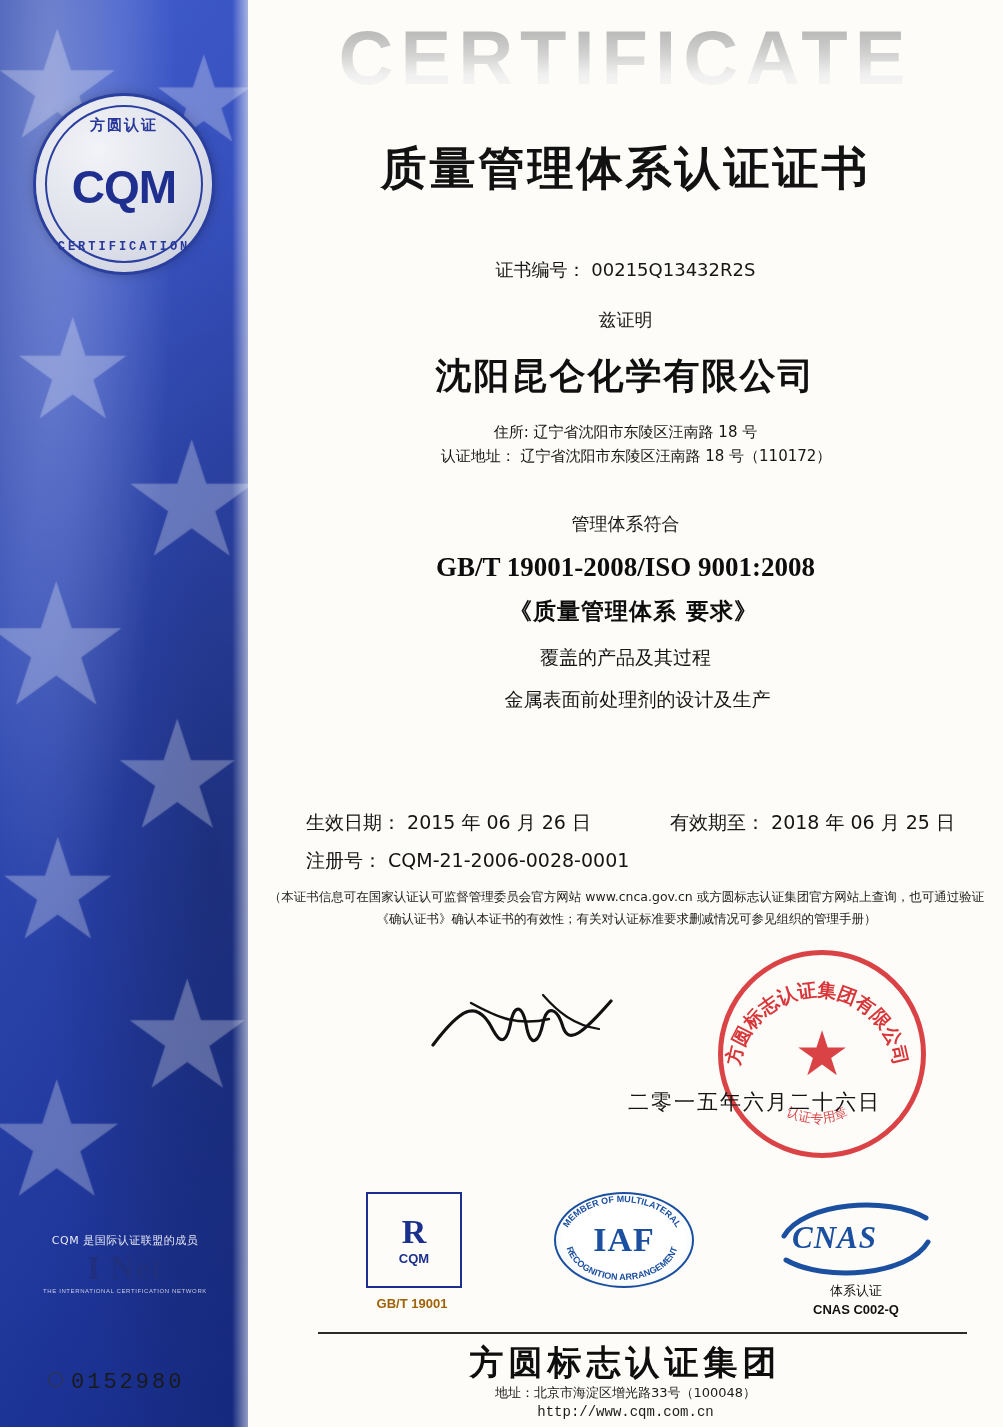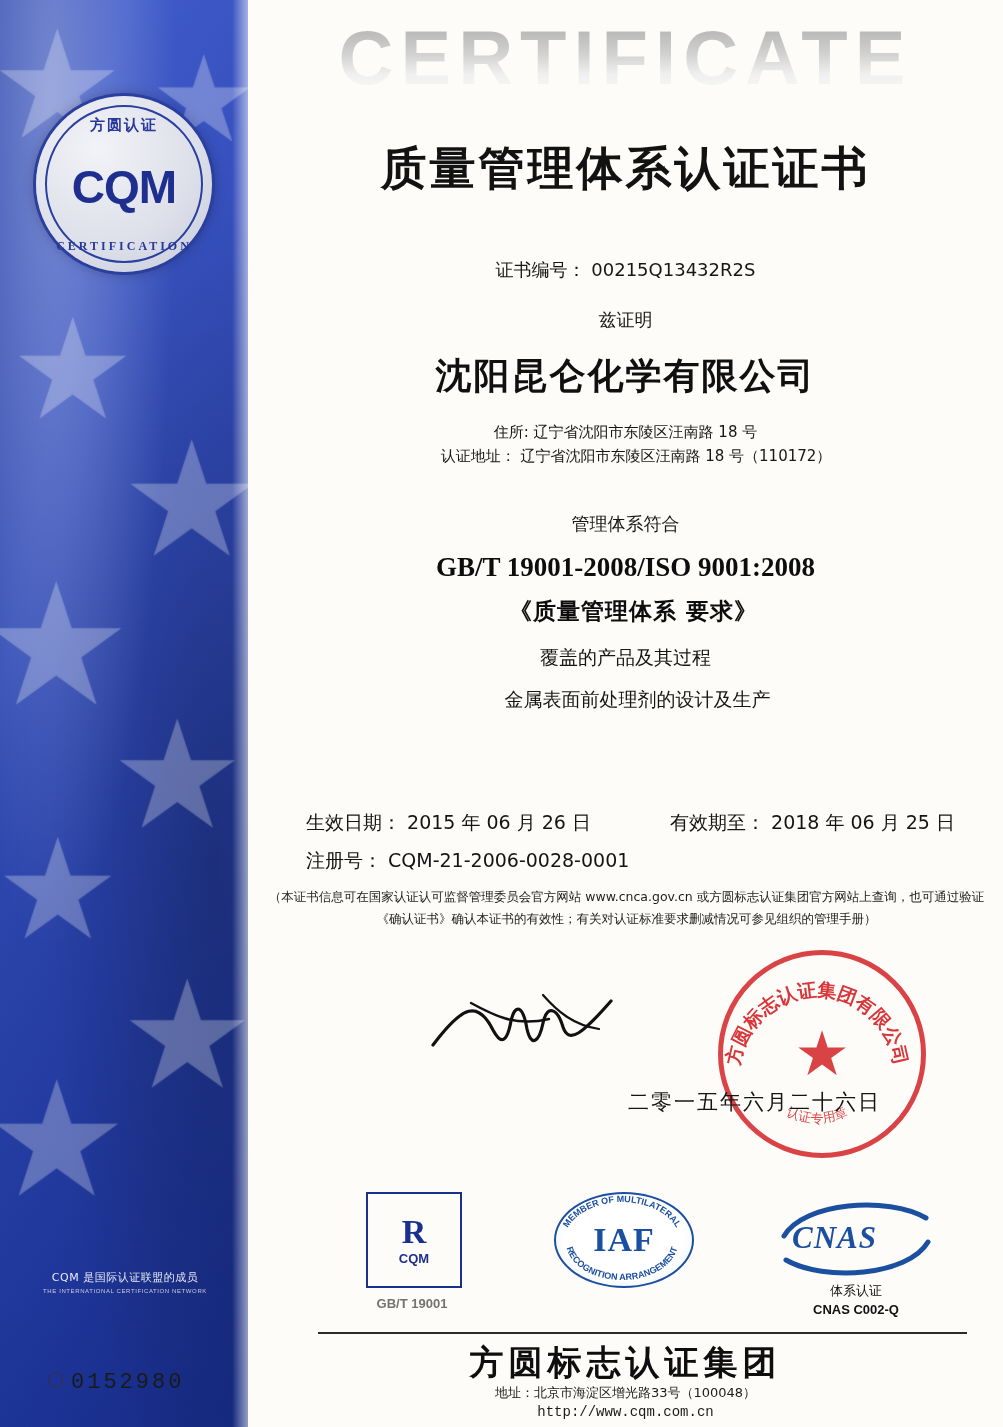--- a/index.html
+++ b/index.html
@@ -77,7 +77,7 @@
     position: absolute; bottom: 18px; left: 0; right: 0;
     text-align: center;
     font-size: 12px; color: #27379a; letter-spacing: 3px;
-    font-family: Liberation Serif, serif; font-weight: bold;
+    font-family: Liberation Mono, monospace; font-weight: bold;
   }
 
   

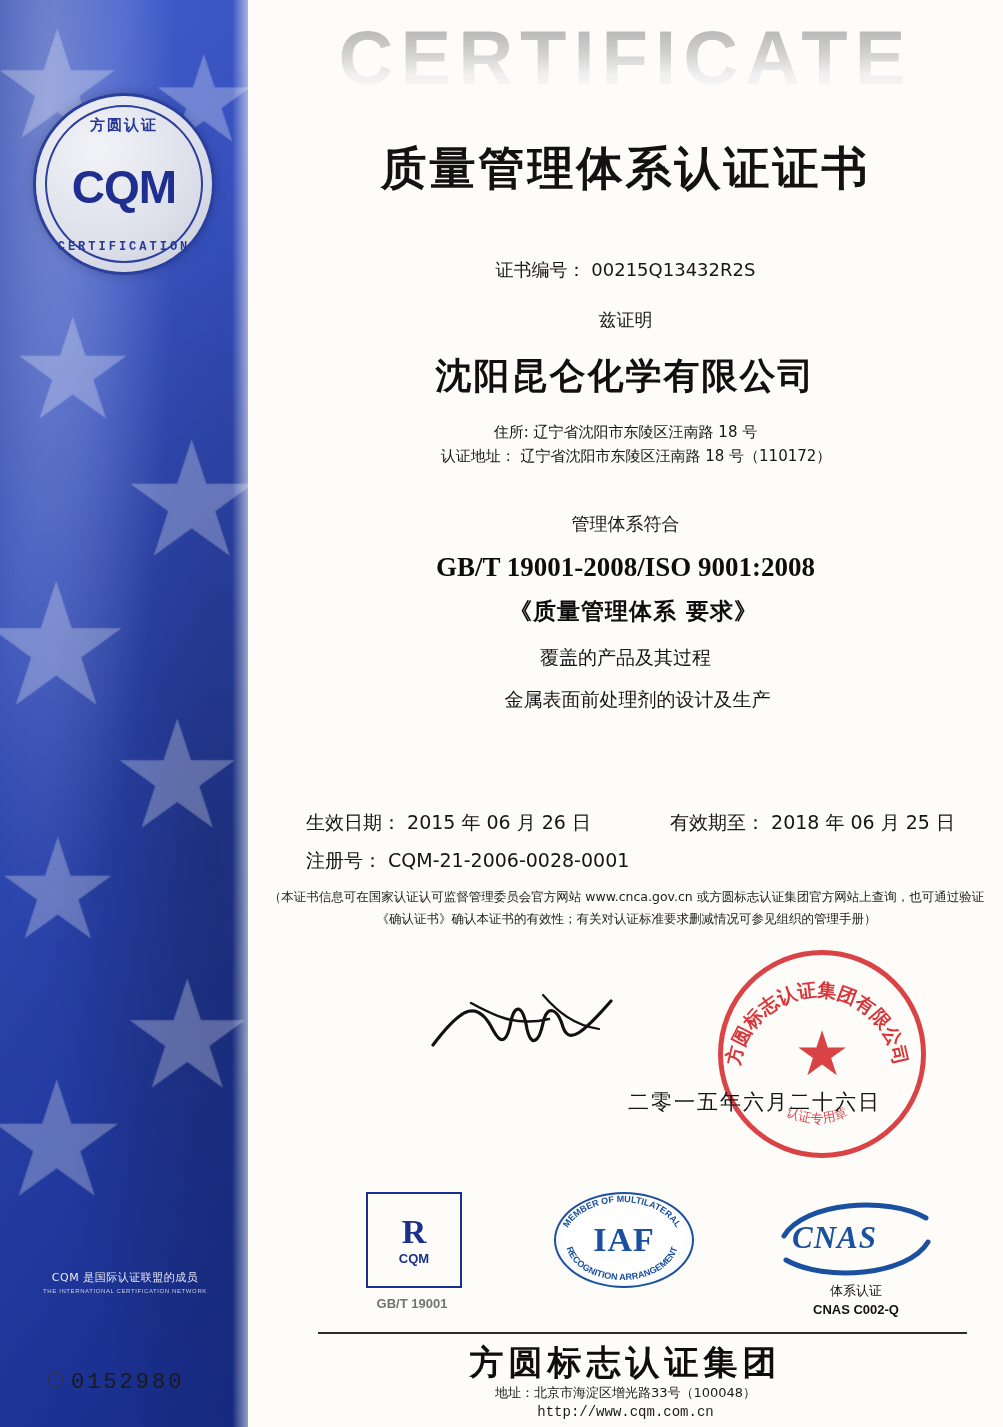--- a/index.html
+++ b/index.html
@@ -363,6 +363,7 @@
 
     <div class="inet">
       <div class="cn">CQM 是国际认证联盟的成员</div>
+      <div class="mark">I  Net</div>
       <div class="en">THE INTERNATIONAL CERTIFICATION NETWORK</div>
     </div>
 

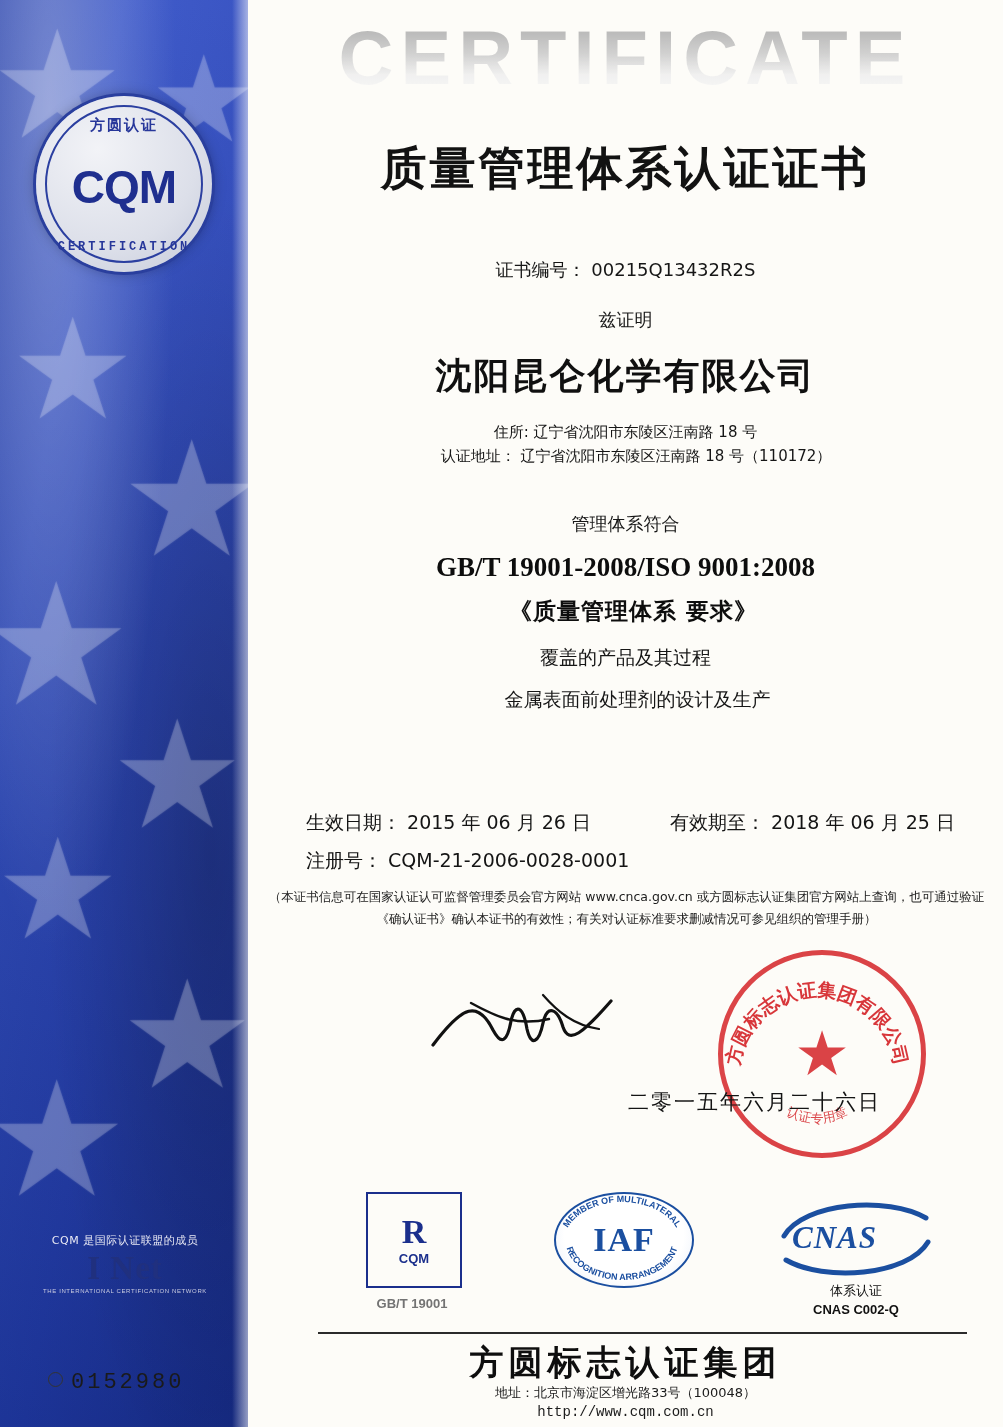--- a/index.html
+++ b/index.html
@@ -272,7 +272,7 @@
   }
   .mark-gbt-label {
     position: absolute; left: 96px; top: 1296px; width: 136px;
-    text-align: center; font-size: 13px; font-weight: bold; color: #737373;
+    text-align: center; font-size: 13px; font-weight: bold; color: #a16207;
     font-family: "Liberation Sans", sans-serif;
   }
   .mark-iaf {

